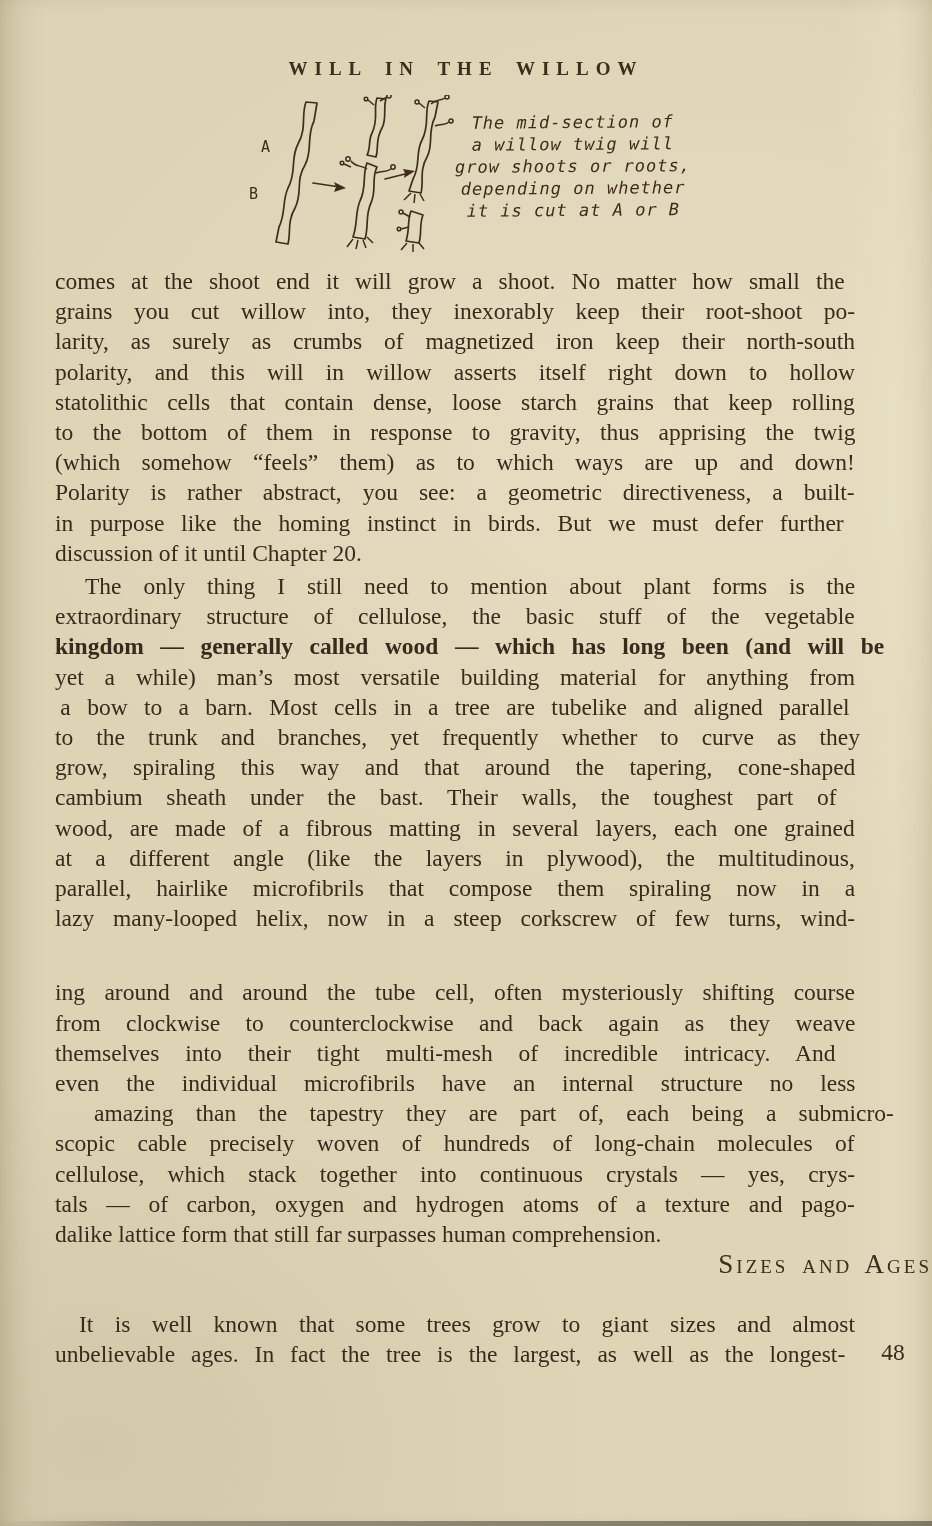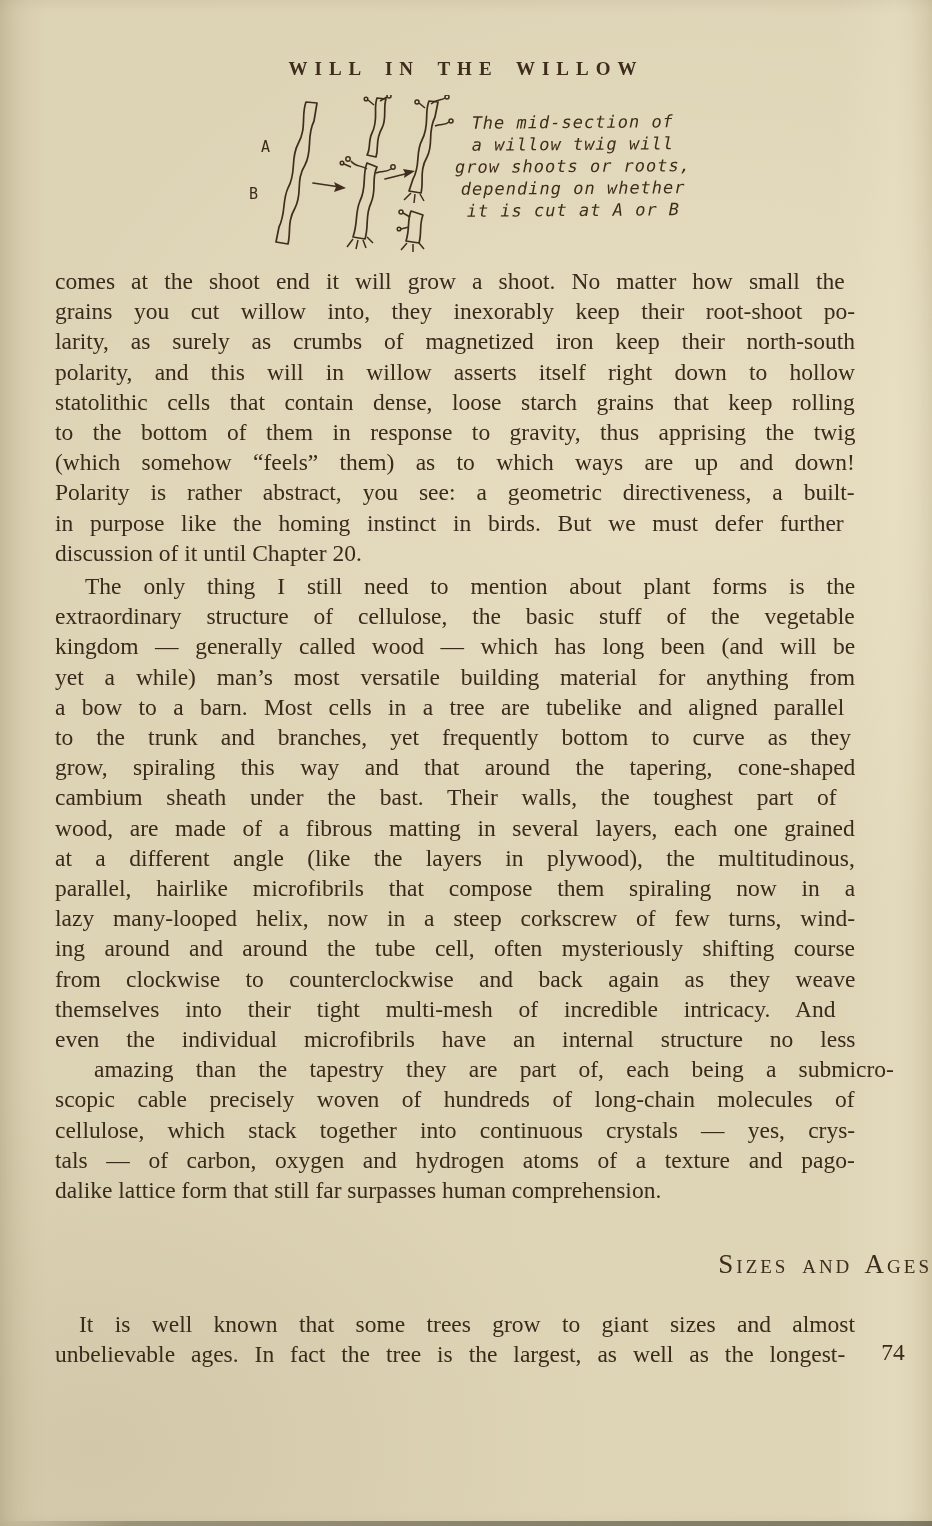--- a/index.html
+++ b/index.html
@@ -148,7 +148,7 @@
   <div class="para p2">
       <div class="jline" style="text-indent: 30px; word-spacing: 16px;">The only thing I still need to mention about plant forms is the</div>
       <div class="jline" style="word-spacing: 19px;">extraordinary structure of cellulose, the basic stuff of the vegetable</div>
-      <div class="jline" style="word-spacing: 10.6667px;">kingdom — generally called wood — which has long been (and will be</div>
+      <div class="jline" style="word-spacing: 10.6667px; font-weight: bold;">kingdom — generally called wood — which has long been (and will be</div>
       <div class="jline" style="word-spacing: 15px;">yet a while) man’s most versatile building material for anything from</div>
       <div class="jline" style="word-spacing: 10.4667px;">a bow to a barn.  Most cells in a tree are tubelike and aligned parallel</div>
       <div class="jline" style="word-spacing: 17.1818px;">to the trunk and branches, yet frequently bottom to curve as they</div>

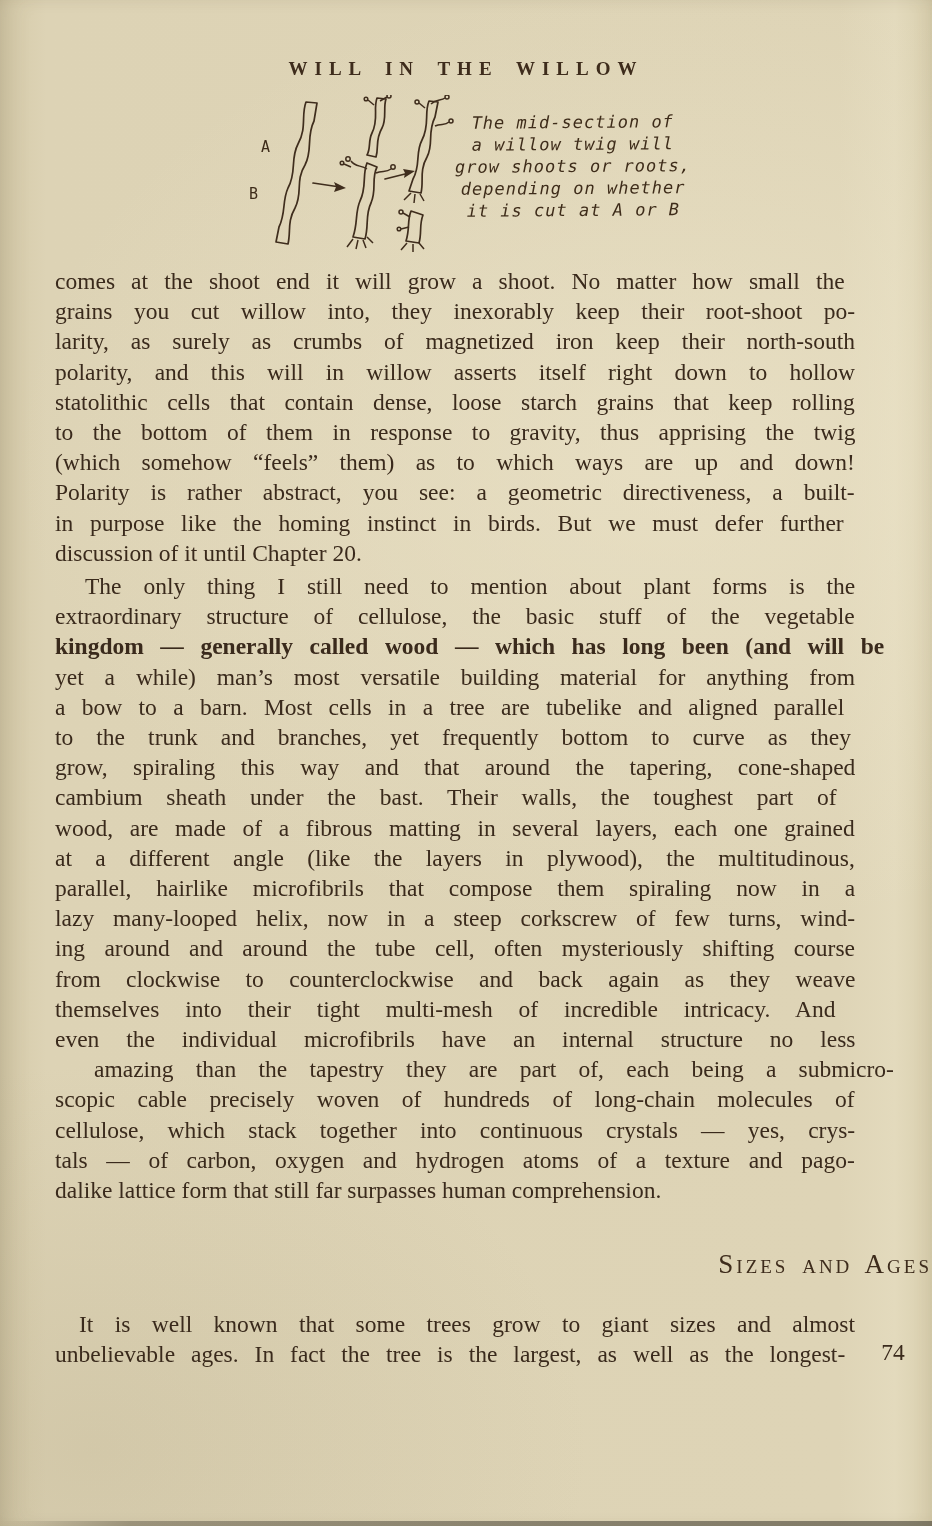--- a/index.html
+++ b/index.html
@@ -150,7 +150,7 @@
       <div class="jline" style="word-spacing: 19px;">extraordinary structure of cellulose, the basic stuff of the vegetable</div>
       <div class="jline" style="word-spacing: 10.6667px; font-weight: bold;">kingdom — generally called wood — which has long been (and will be</div>
       <div class="jline" style="word-spacing: 15px;">yet a while) man’s most versatile building material for anything from</div>
-      <div class="jline" style="word-spacing: 10.4667px;">a bow to a barn.  Most cells in a tree are tubelike and aligned parallel</div>
+      <div class="jline" style="word-spacing: 10.4667px; text-align: center;">a bow to a barn.  Most cells in a tree are tubelike and aligned parallel</div>
       <div class="jline" style="word-spacing: 17.1818px;">to the trunk and branches, yet frequently bottom to curve as they</div>
       <div class="jline" style="word-spacing: 19.5556px;">grow, spiraling this way and that around the tapering, cone-shaped</div>
       <div class="jline" style="word-spacing: 17.9091px;">cambium sheath under the bast.  Their walls, the toughest part of</div>

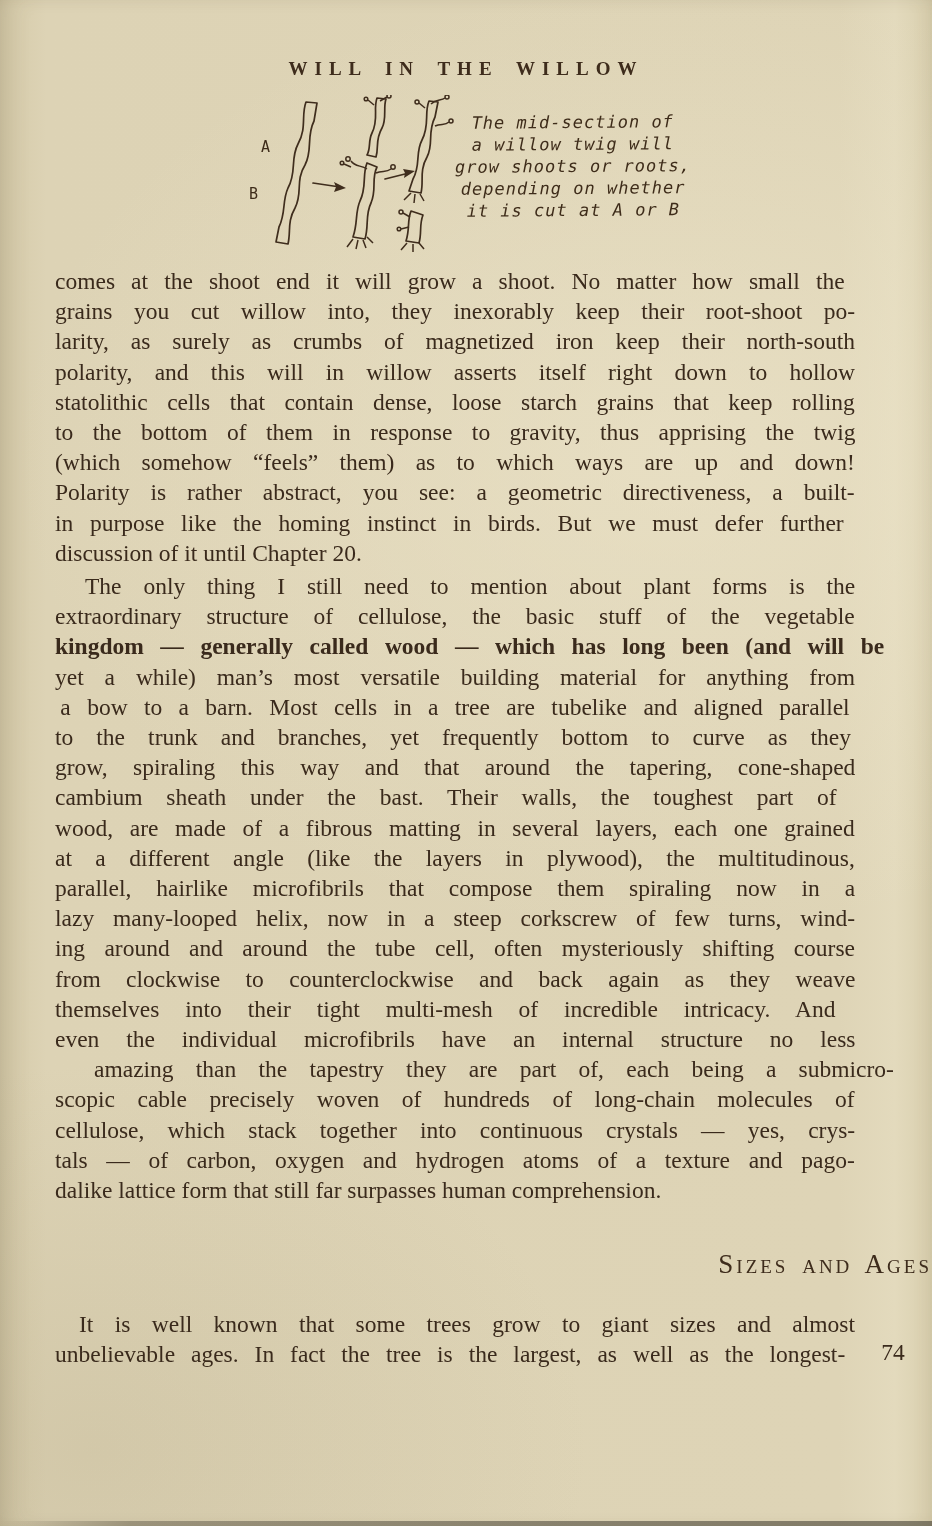--- a/index.html
+++ b/index.html
@@ -151,7 +151,7 @@
       <div class="jline" style="word-spacing: 10.6667px; font-weight: bold;">kingdom — generally called wood — which has long been (and will be</div>
       <div class="jline" style="word-spacing: 15px;">yet a while) man’s most versatile building material for anything from</div>
       <div class="jline" style="word-spacing: 10.4667px; text-align: center;">a bow to a barn.  Most cells in a tree are tubelike and aligned parallel</div>
-      <div class="jline" style="word-spacing: 17.1818px;">to the trunk and branches, yet frequently bottom to curve as they</div>
+      <div class="jline" style="word-spacing: 17.1818px;">to the trunk and branches, yet frequently whether to curve as they</div>
       <div class="jline" style="word-spacing: 19.5556px;">grow, spiraling this way and that around the tapering, cone-shaped</div>
       <div class="jline" style="word-spacing: 17.9091px;">cambium sheath under the bast.  Their walls, the toughest part of</div>
       <div class="jline" style="word-spacing: 10.75px;">wood, are made of a fibrous matting in several layers, each one grained</div>

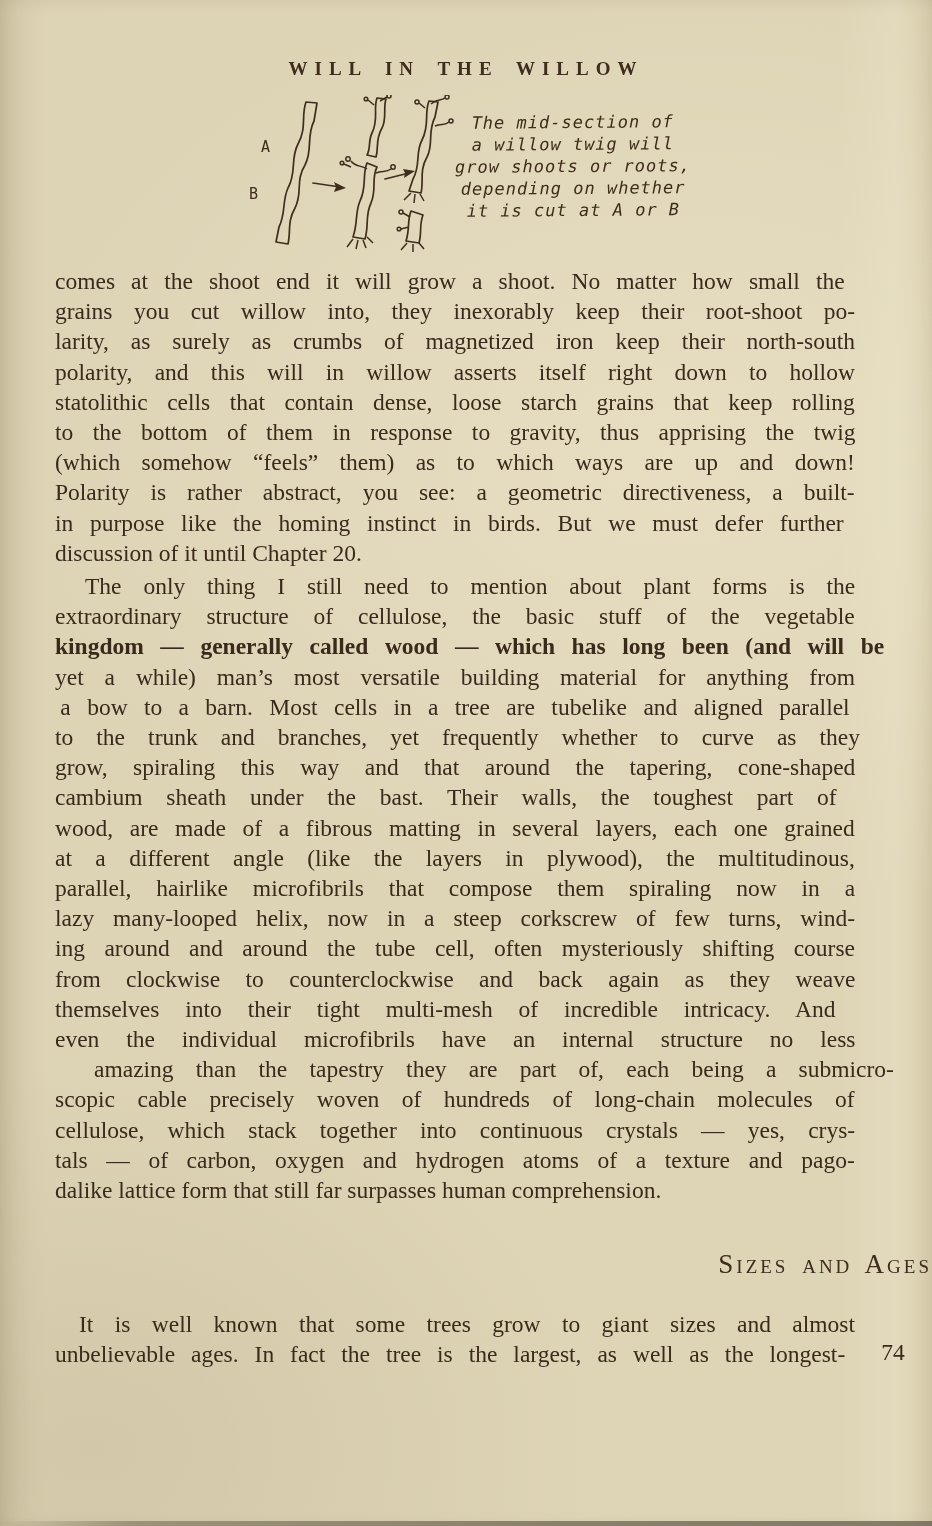--- a/index.html
+++ b/index.html
@@ -158,7 +158,7 @@
       <div class="jline" style="word-spacing: 17.5px;">at a different angle (like the layers in plywood), the multitudinous,</div>
       <div class="jline" style="word-spacing: 19px;">parallel, hairlike microfibrils that compose them spiraling now in a</div>
       <div class="jline" style="word-spacing: 13px;">lazy many-looped helix, now in a steep corkscrew of few turns, wind-</div>
-      <div class="jline" style="word-spacing: 13.5px;">ing around and around the tube cell, often mysteriously shifting course</div>
+      <div class="jline" style="word-spacing: 13.5px; margin-top: 44px;">ing around and around the tube cell, often mysteriously shifting course</div>
       <div class="jline" style="word-spacing: 19.5556px;">from clockwise to counterclockwise and back again as they weave</div>
       <div class="jline" style="word-spacing: 20px;">themselves into their tight multi-mesh of incredible intricacy.  And</div>
       <div class="jline" style="word-spacing: 21px;">even the individual microfibrils have an internal structure no less</div>

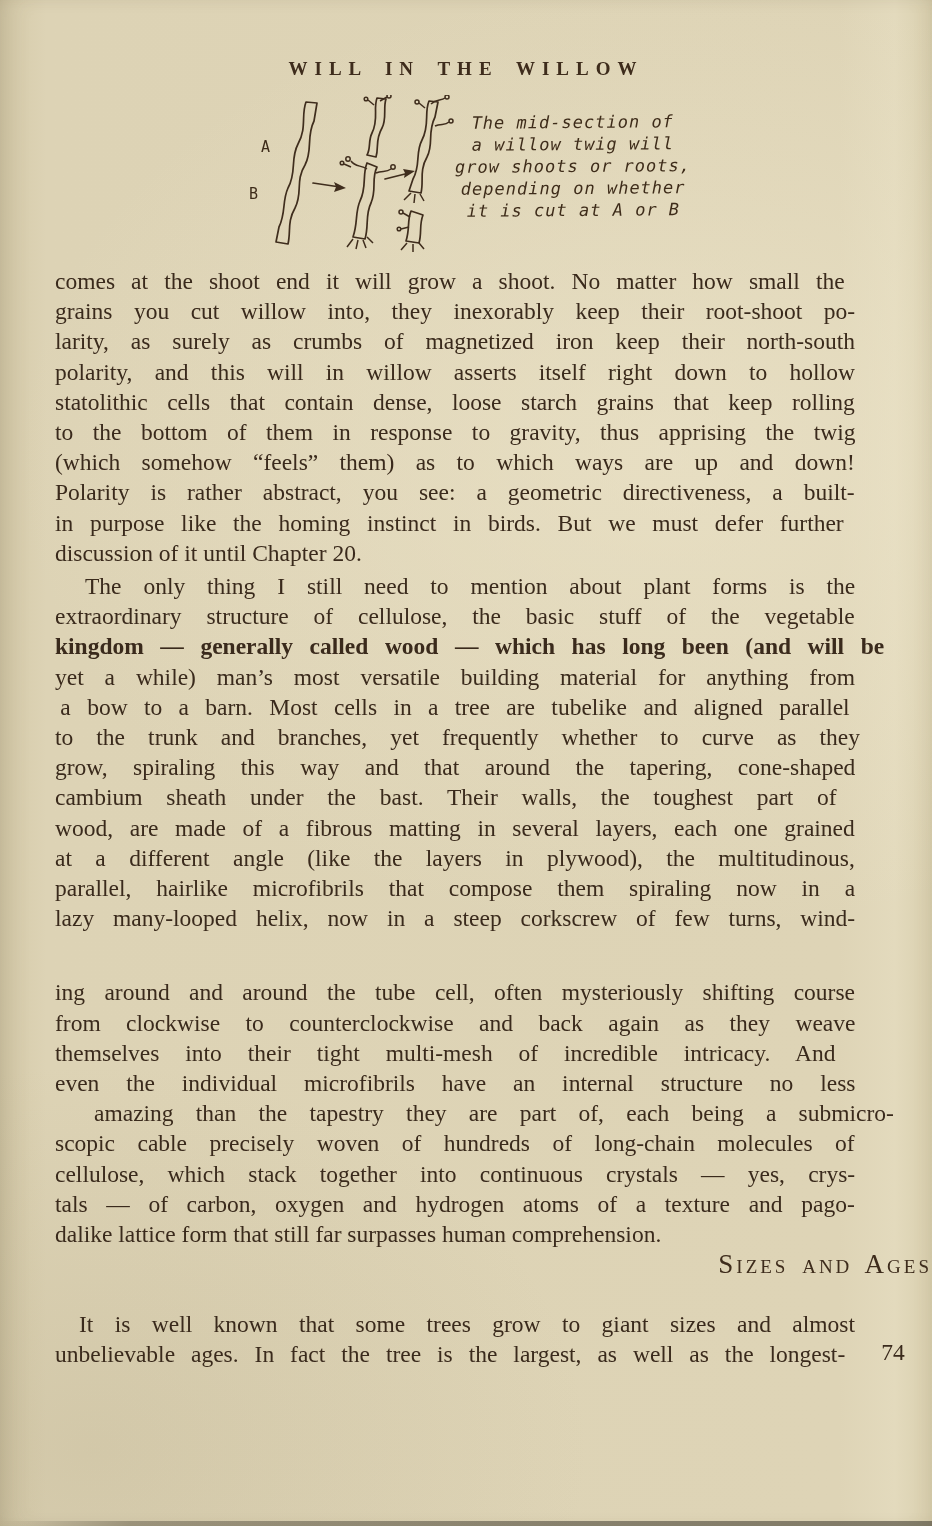--- a/index.html
+++ b/index.html
@@ -176,7 +176,7 @@
       <div class="jline" style="word-spacing: 10.0714px;">unbelievable ages.  In fact the tree is the largest, as well as the longest-</div>
     </div>
 
-  <div class="folio">74</div>
+  <div class="folio">48</div>
 
   <div class="bottom-edge"></div>
 </div>

